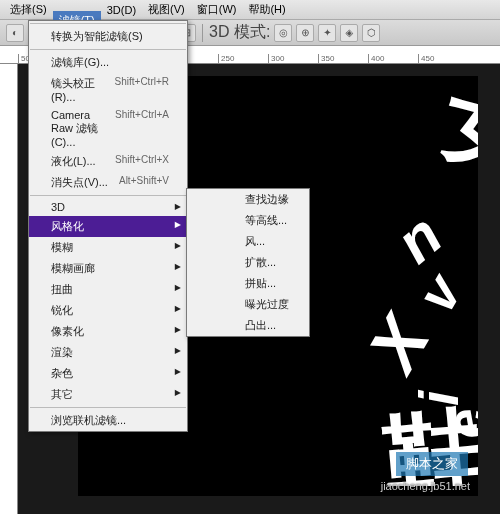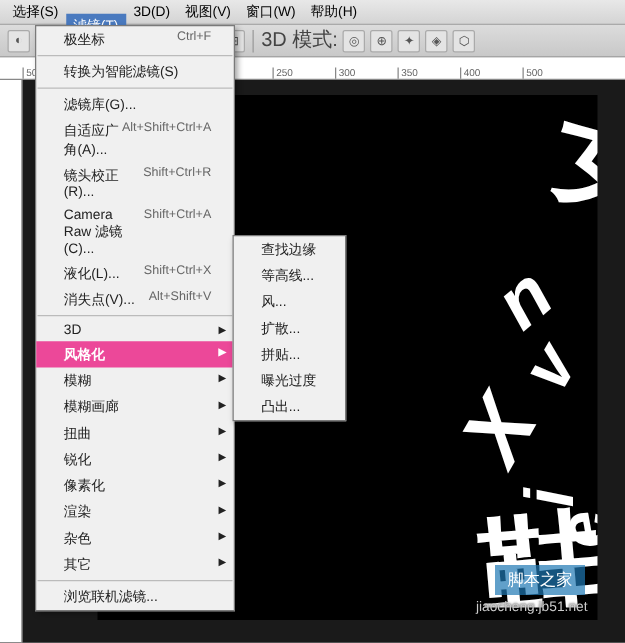--- a/index.html
+++ b/index.html
@@ -98,10 +98,6 @@
 </div>
 
 <div class="dropdown" id="dd">
-    <div class="dd-item">
-      <span>极坐标</span>
-      <span class="shortcut">Ctrl+F</span>
-    </div>
     <div class="dd-sep"></div>
     <div class="dd-item">
       <span>转换为智能滤镜(S)</span>

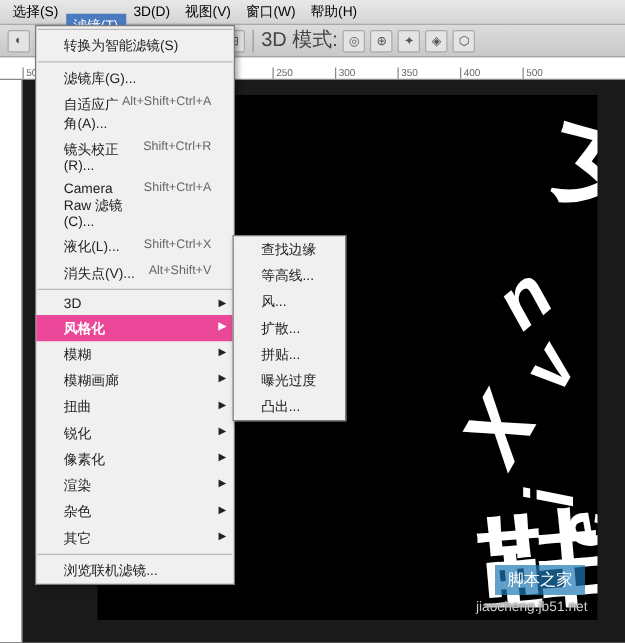--- a/index.html
+++ b/index.html
@@ -75,7 +75,7 @@
     <span>300</span>
     <span>350</span>
     <span>400</span>
-    <span>500</span>
+    <span>450</span>
 </div>
 <div class="ruler-v"></div>
 

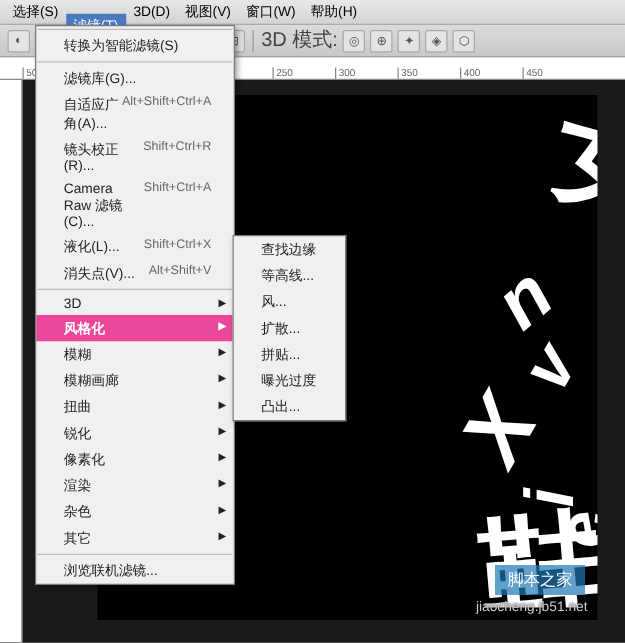--- a/index.html
+++ b/index.html
@@ -107,10 +107,6 @@
       <span>滤镜库(G)...</span>
     </div>
     <div class="dd-item">
-      <span>自适应广角(A)...</span>
-      <span class="shortcut">Alt+Shift+Ctrl+A</span>
-    </div>
-    <div class="dd-item">
       <span>镜头校正(R)...</span>
       <span class="shortcut">Shift+Ctrl+R</span>
     </div>

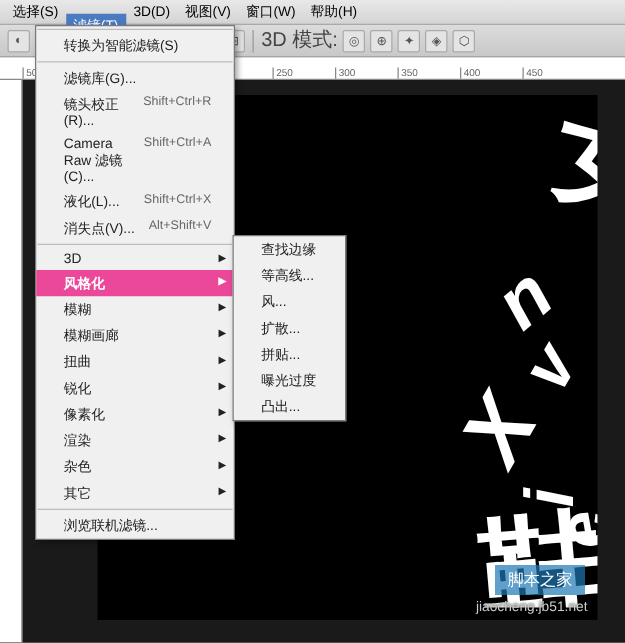--- a/index.html
+++ b/index.html
@@ -28,7 +28,7 @@
 .dd-arrow::after { content: '▶'; font-size: 8px; position: absolute; right: 6px; top: 4px; }
 .shortcut { color: #666; font-size: 10px; }
 
-.submenu { position: absolute; left: 186px; top: 188px; width: 91px; background: #f0f0f0; border: 1px solid #7a7a7a; box-shadow: 2px 2px 5px rgba(0,0,0,0.4); font-size: 11px; z-index: 101; }
+.submenu { position: absolute; left: 186px; top: 188px; width: 124px; background: #f0f0f0; border: 1px solid #7a7a7a; box-shadow: 2px 2px 5px rgba(0,0,0,0.4); font-size: 11px; z-index: 101; padding-left: 36px; }
 .red-box { position: absolute; border: 2px solid #e02020; pointer-events: none; }
 
 .watermark { position: absolute; bottom: 4px; right: 8px; color: #ccc; font-size: 11px; text-shadow: 0 0 2px #000; }

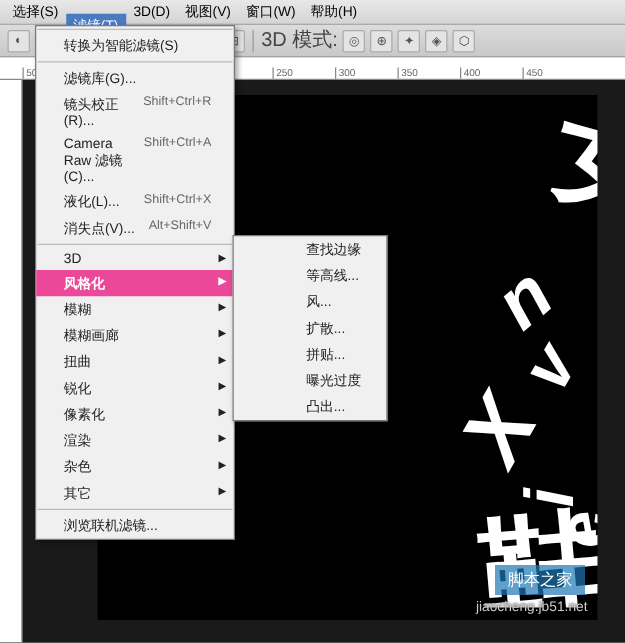--- a/index.html
+++ b/index.html
@@ -23,7 +23,7 @@
 
 .dropdown { position: absolute; left: 28px; top: 20px; width: 160px; background: #f0f0f0; border: 1px solid #7a7a7a; box-shadow: 2px 2px 5px rgba(0,0,0,0.4); font-size: 11px; z-index: 100; }
 .dd-item { padding: 3px 18px 3px 22px; display: flex; justify-content: space-between; color: #222; cursor: default; position: relative; }
-.dd-item.hover { background: #ec4899; color: #fff; font-weight: bold; }
+.dd-item.hover { background: #4c1d95; color: #fff; }
 .dd-sep { height: 1px; background: #bbb; margin: 2px 1px; }
 .dd-arrow::after { content: '▶'; font-size: 8px; position: absolute; right: 6px; top: 4px; }
 .shortcut { color: #666; font-size: 10px; }

